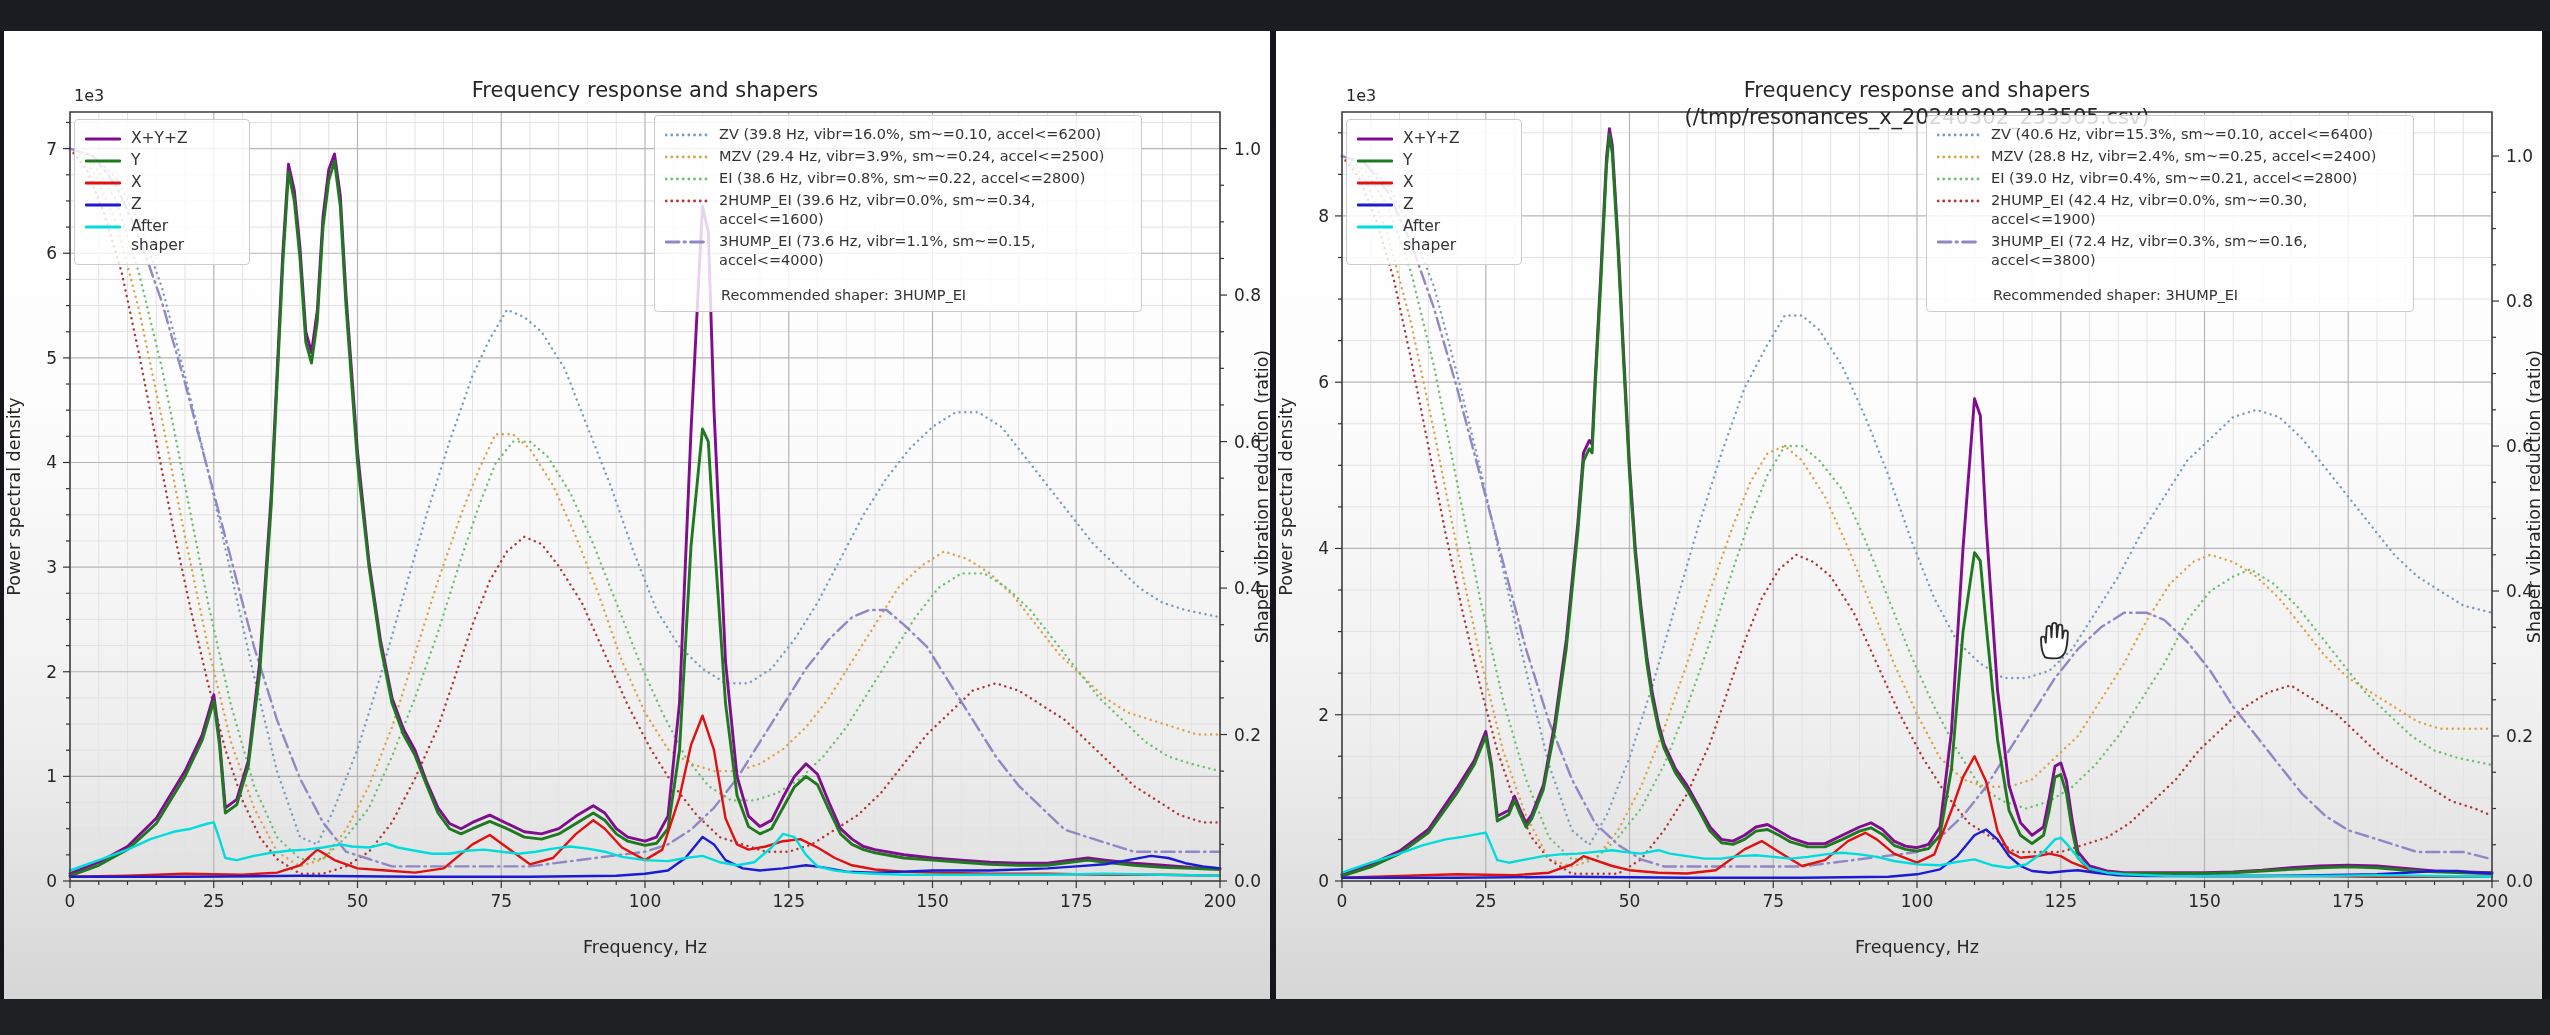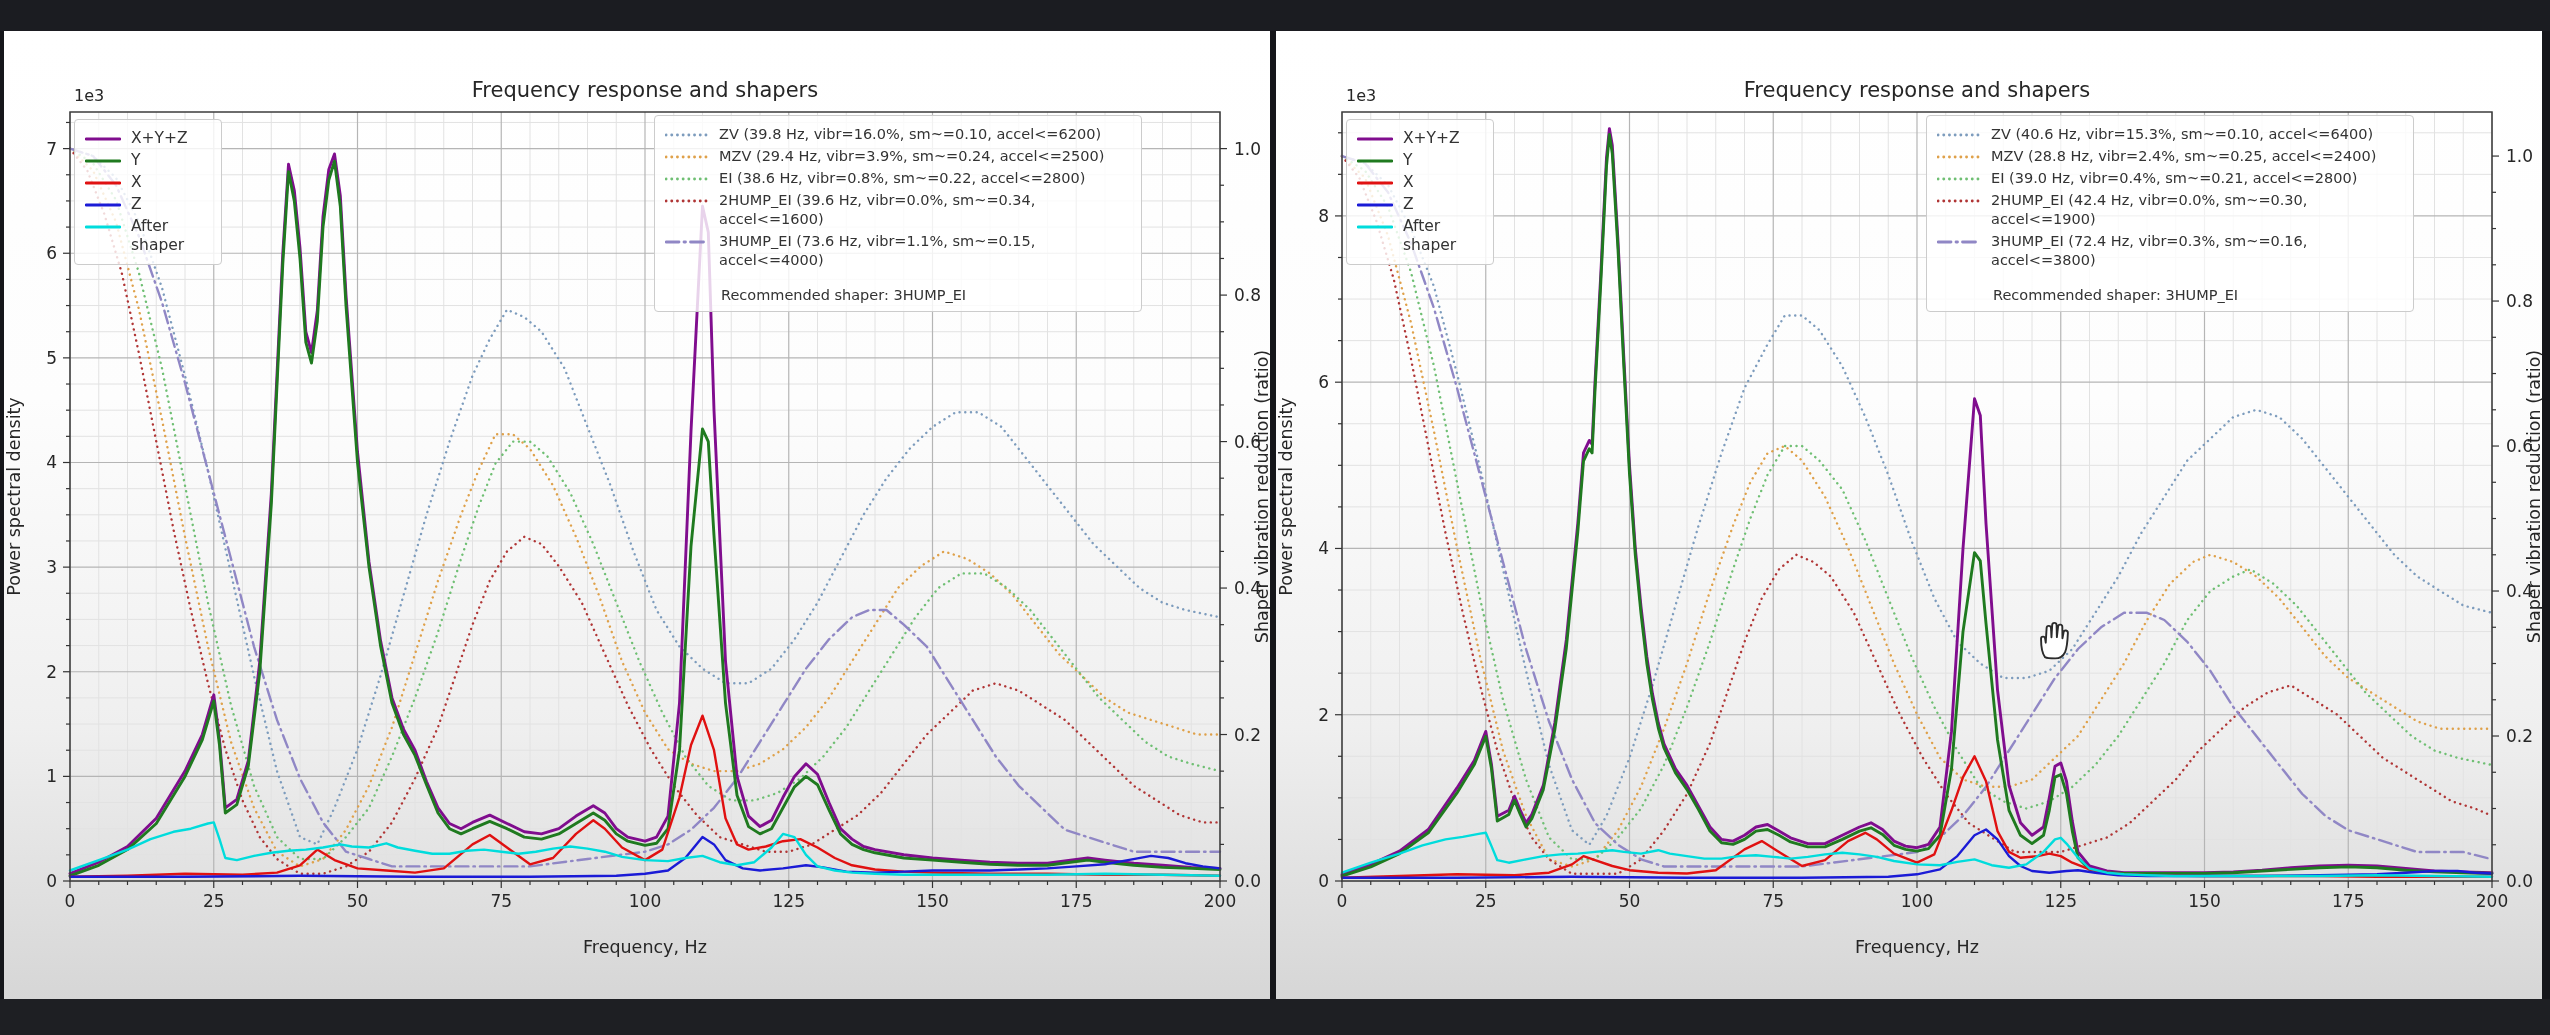--- a/index.html
+++ b/index.html
@@ -522,6 +522,7 @@
     </svg>
   <div class="title">
     <div>Frequency response and shapers</div>
+    <div>(/tmp/resonances_x_20240302_233505.csv)</div>
   </div>
   <div class="legend-box legend-series" id="legend-series-1">
       <div class="legend-item">

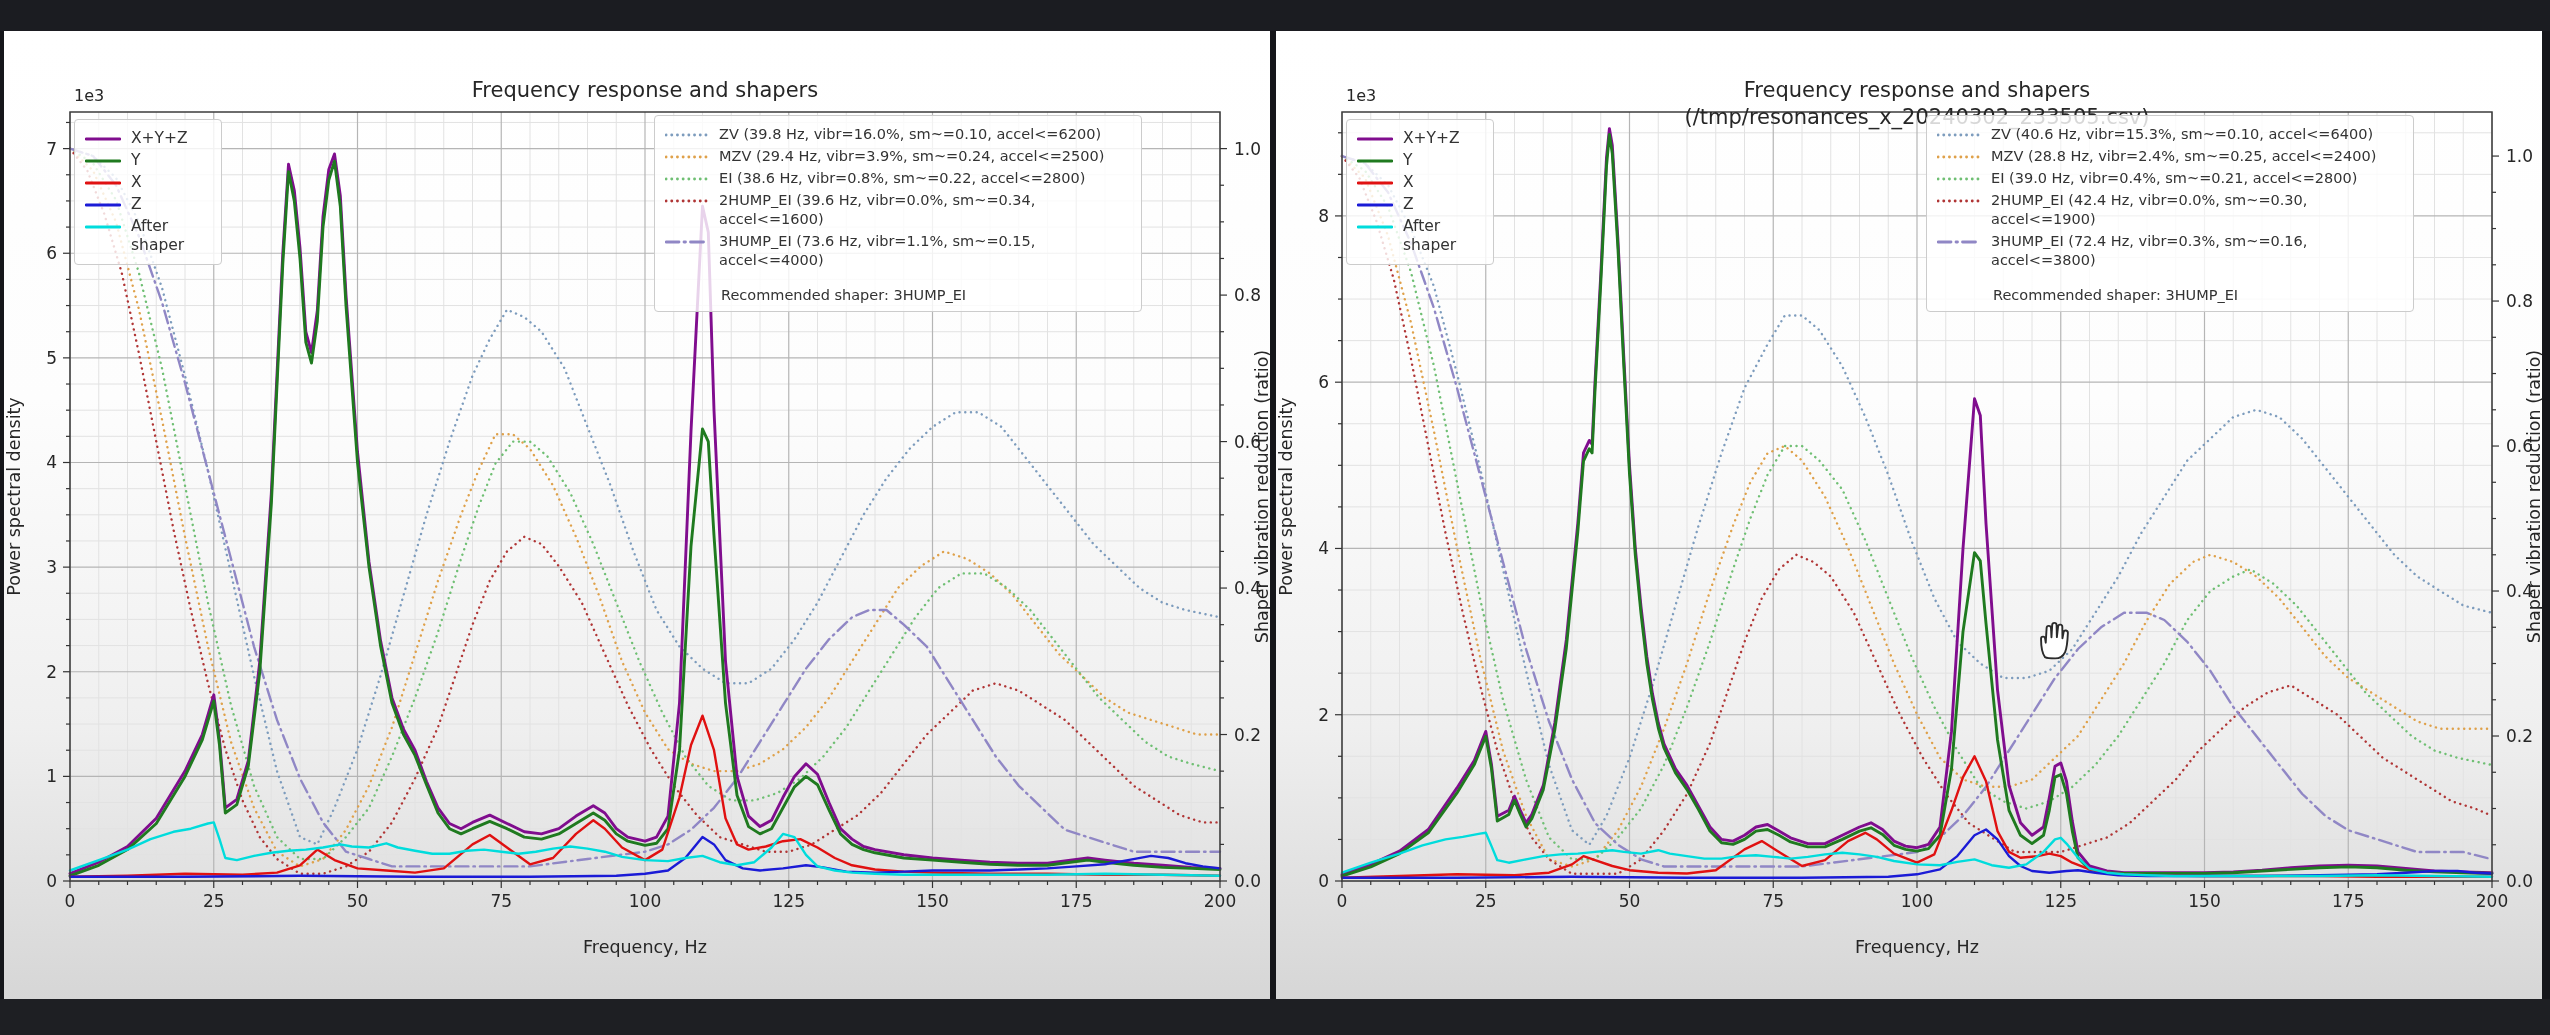--- a/index.html
+++ b/index.html
@@ -28,7 +28,7 @@
     border:1px solid #cccccc;border-radius:4px;
     padding:6px 10px;box-sizing:border-box;color:#333333;
   }
-  .legend-series{left:70px;top:88px;width:148px;font-size:15.5px;}
+  .legend-series{left:70px;top:88px;width:176px;font-size:15.5px;}
   .legend-shapers{left:650px;top:84px;width:488px;font-size:14.5px;}
   .legend-item{display:flex;align-items:flex-start;margin:3px 0;}
   .legend-item svg{flex:0 0 auto;margin-top:7px;}

